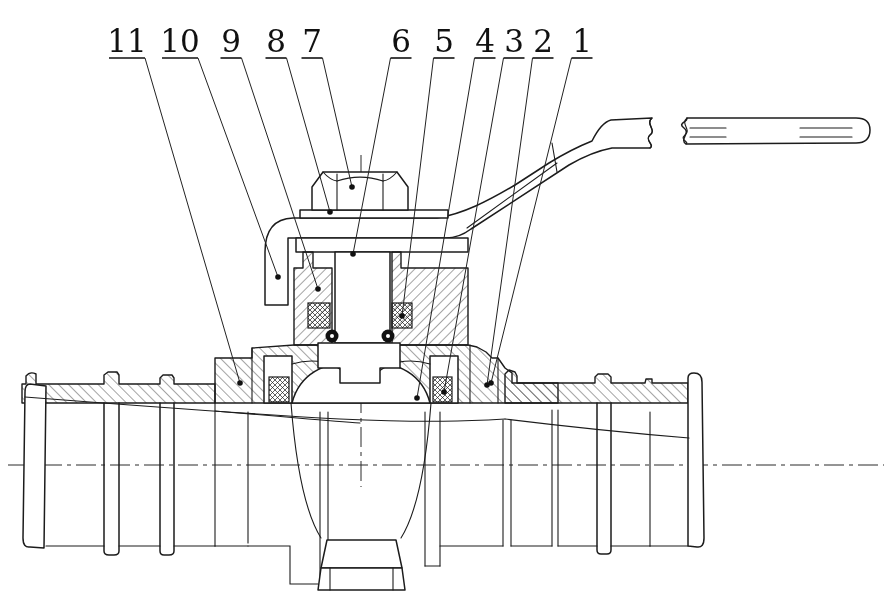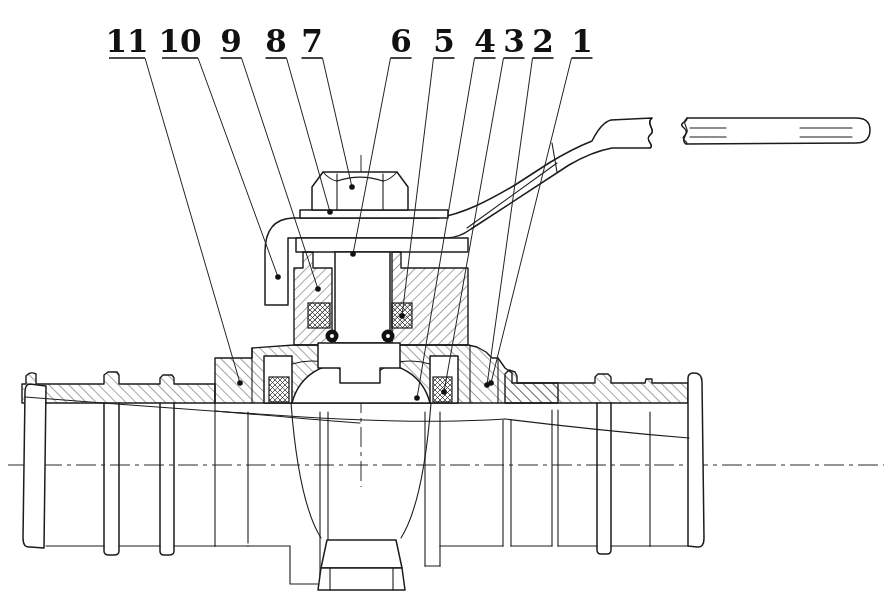--- a/index.html
+++ b/index.html
@@ -3,7 +3,7 @@
 <meta charset="utf-8">
 <style>
   html,body{margin:0;padding:0;background:#ffffff;width:892px;height:601px;overflow:hidden;}
-  .canvas{position:relative;width:892px;height:488px;background:#fff;font-weight:bold;}
+  .canvas{position:relative;width:892px;height:488px;background:#fff;}
   svg{display:block;}
   
   .ol   {fill:none;stroke:#1c1c1c;stroke-width:1.5;stroke-linejoin:round;stroke-linecap:round;}

